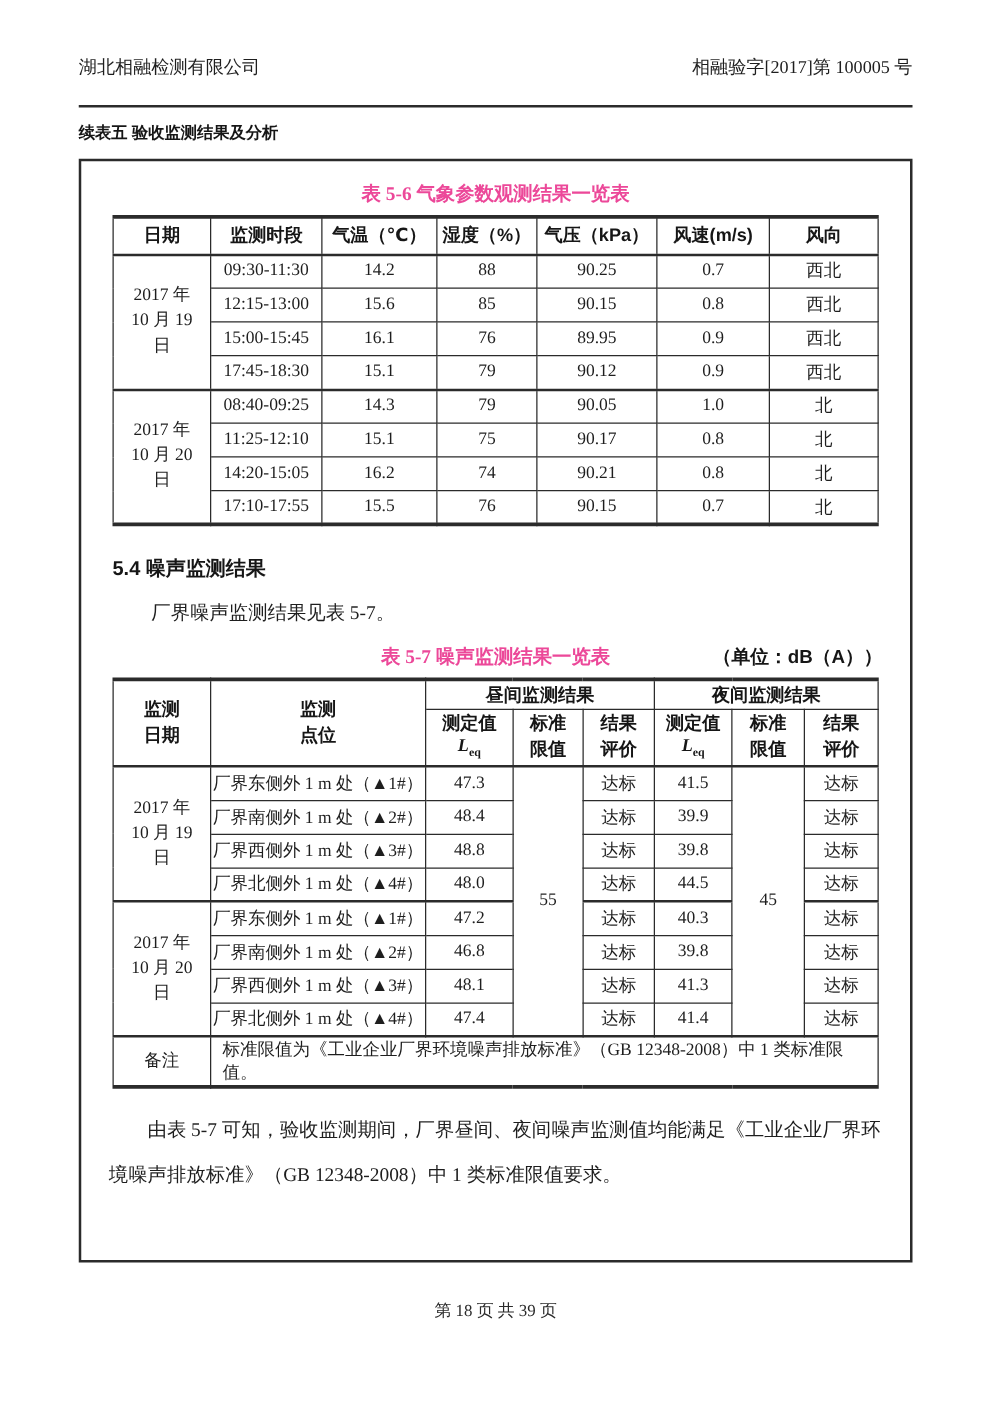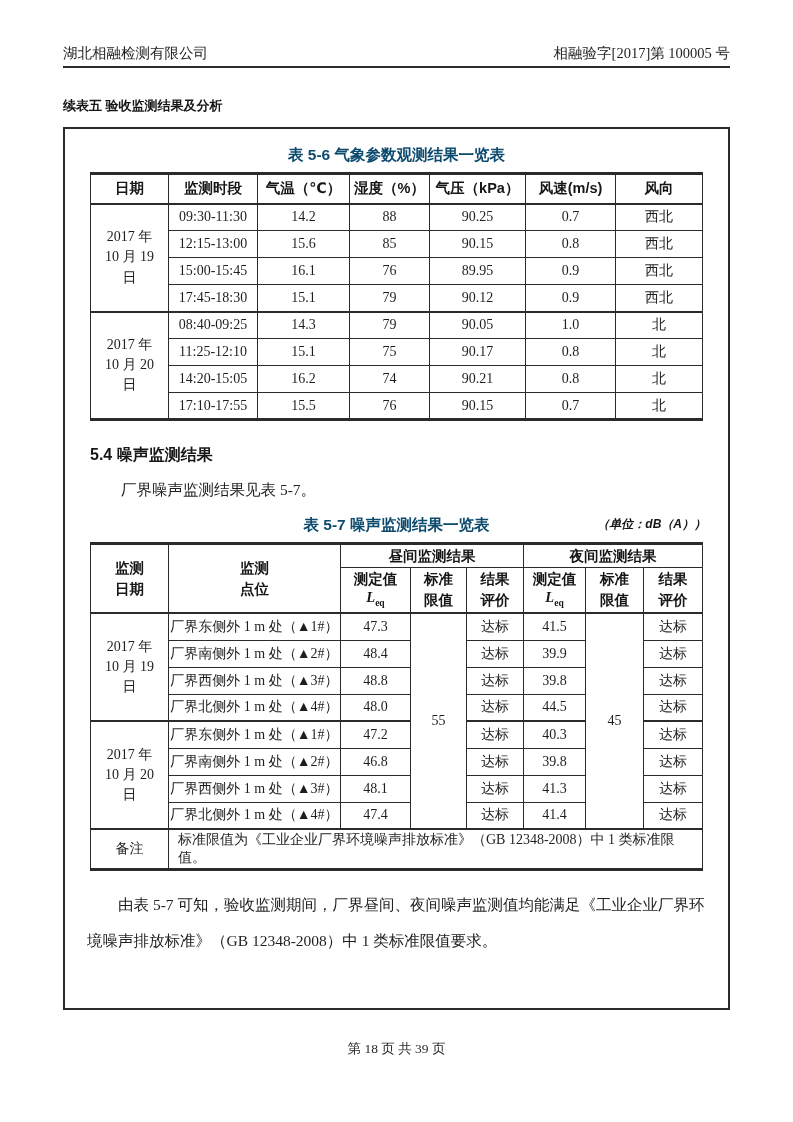--- a/index.html
+++ b/index.html
@@ -15,7 +15,7 @@
   .doc-header {
     position: absolute; top: 44px; left: 63px; right: 63px;
     display: flex; justify-content: space-between; align-items: flex-end;
-    font-size: 14.5px; padding-bottom: 3px;
+    font-size: 14.5px; padding-bottom: 21px;
     border-bottom: 2px solid #2b2b2b;
   }
   .sec-title {

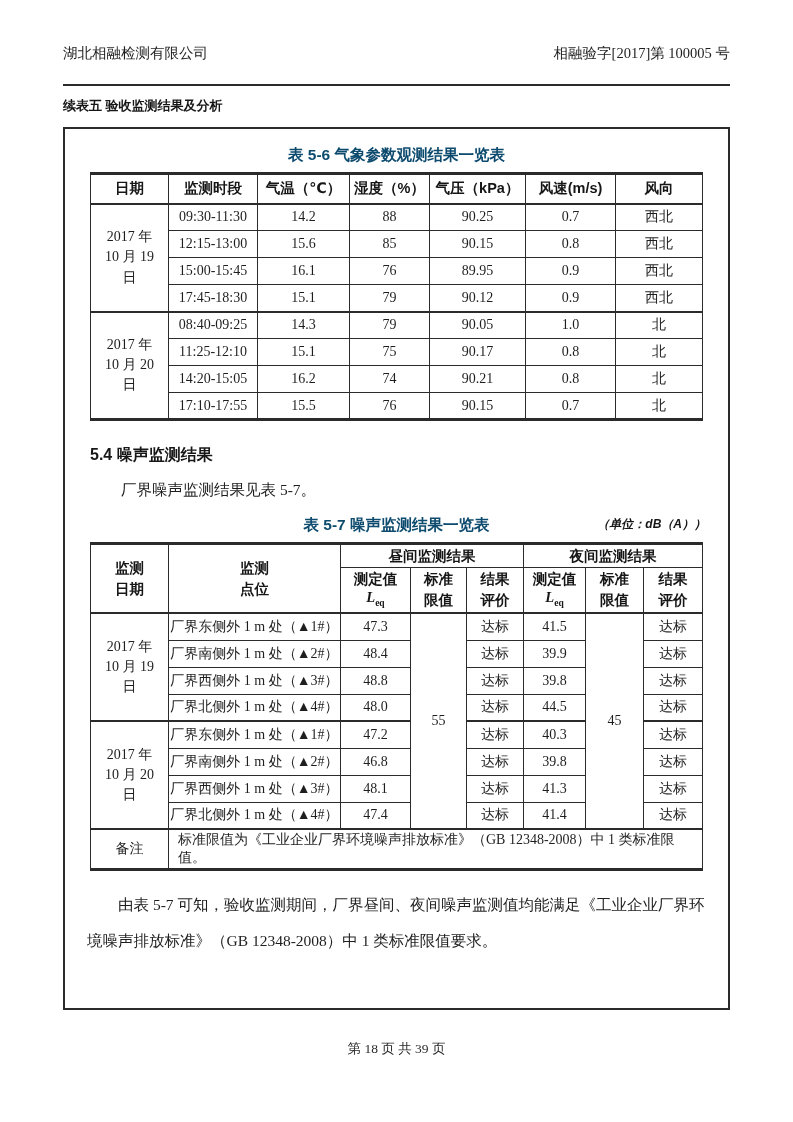--- a/index.html
+++ b/index.html
@@ -32,8 +32,8 @@
   }
   .tbl-caption {
     text-align: center;
-    font-family: Liberation Sans, sans-serif;
-    font-weight: bold; font-size: 15.5px; color: #0c4a6e;
+    font-family: Liberation Serif, serif;
+    font-weight: bold; font-size: 15.5px; color: #ec4899;
     margin: 0 0 6px 0;
   }
   table {

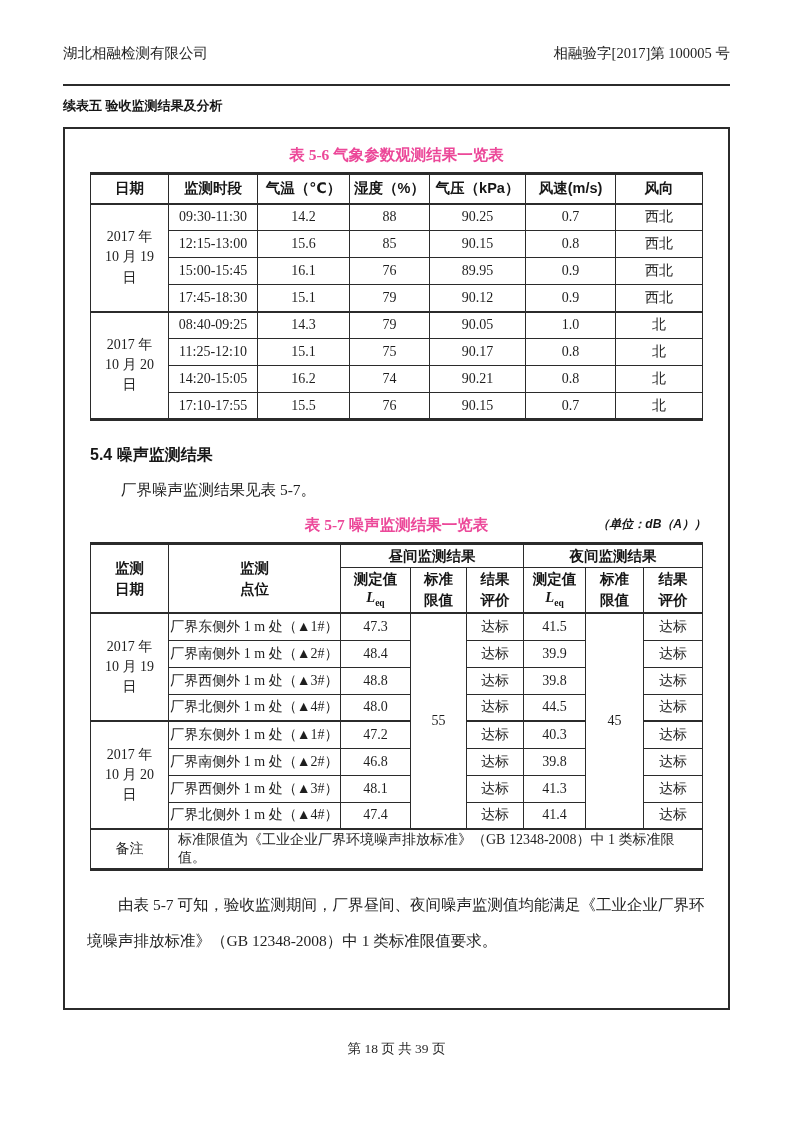--- a/index.html
+++ b/index.html
@@ -66,7 +66,7 @@
   .cap-row .unit {
     position: absolute; right: 8px; top: 1px;
     font-family: "Liberation Sans", "DejaVu Sans", sans-serif;
-    font-weight: bold; font-size: 12px; color: #161616; font-style: italic;
+    font-weight: bold; font-size: 15px; color: #161616;
   }
   .t57 thead tr.h1 { border-top: 3px solid #2b2b2b; }
   .t57 thead tr.h1 th { height: 24px; }

